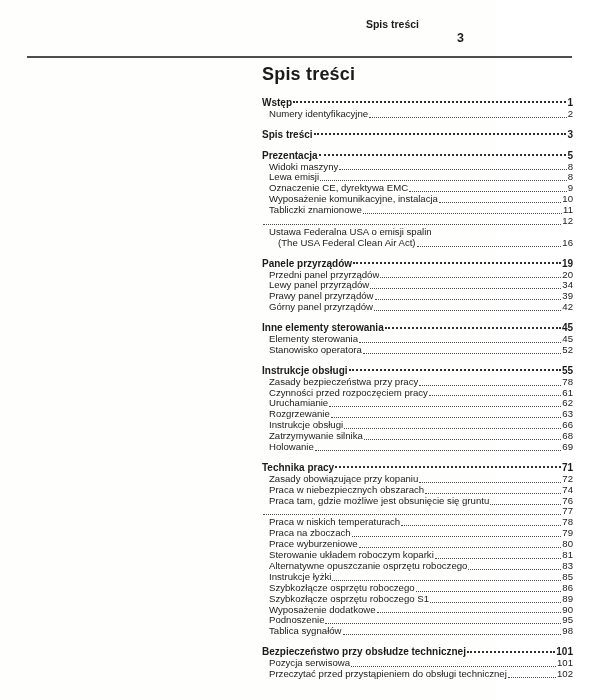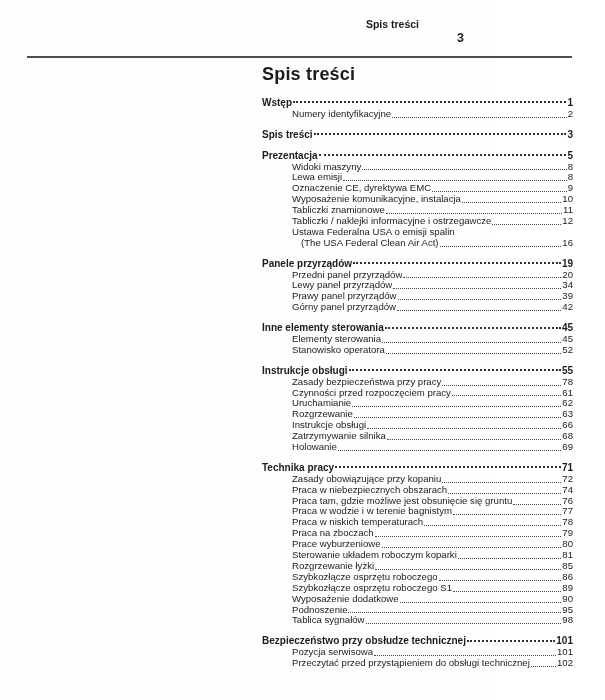--- a/index.html
+++ b/index.html
@@ -66,7 +66,7 @@
   .row .pagenum { white-space: nowrap; }
   .row.head { font-weight: bold; font-size: 10px; align-items: center; }
   .row.head .dots { border-bottom-width: 2px; border-bottom-color: #2e2e2e; }
-  .row.sub .label { padding-left: 7px; margin-left: 23px; }
+  .row.sub .label { padding-left: 7px; }
   .row.cont .label { padding-left: 16px; }
 </style>
 </head>

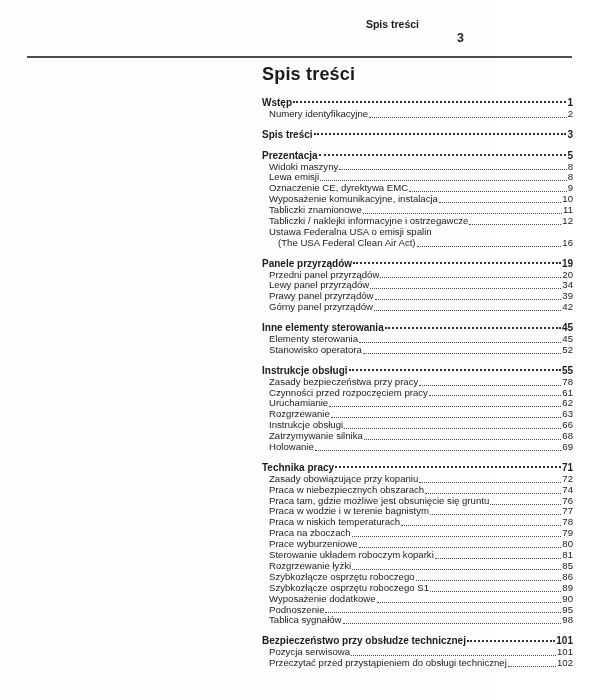--- a/index.html
+++ b/index.html
@@ -129,7 +129,6 @@
           <span class="pagenum">11</span>
         </div>
         <div class="row sub">
-          <span class="label">Tabliczki / naklejki informacyjne i ostrzegawcze</span>
           <span class="dots" style="border-bottom-color: rgb(74, 74, 74);"></span>
           <span class="pagenum">12</span>
         </div>

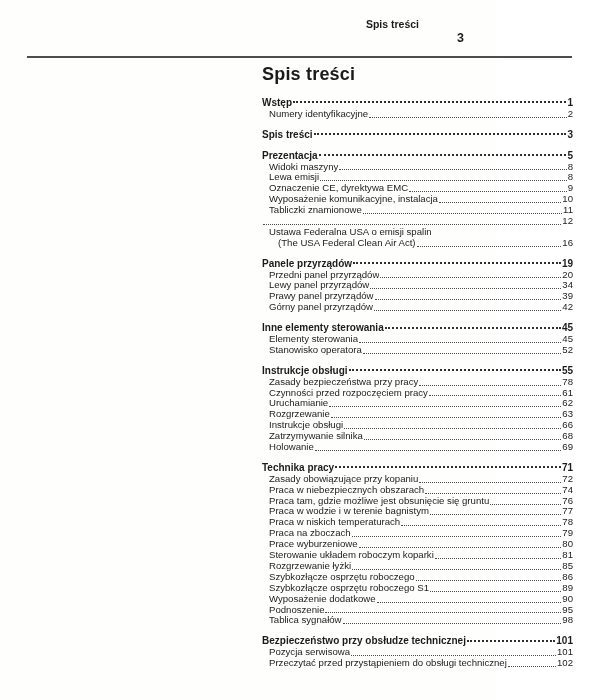--- a/index.html
+++ b/index.html
@@ -249,7 +249,6 @@
           <span class="pagenum">76</span>
         </div>
         <div class="row sub">
-          <span class="label">Praca w wodzie i w terenie bagnistym</span>
           <span class="dots" style="border-bottom-color: rgb(74, 74, 74);"></span>
           <span class="pagenum">77</span>
         </div>

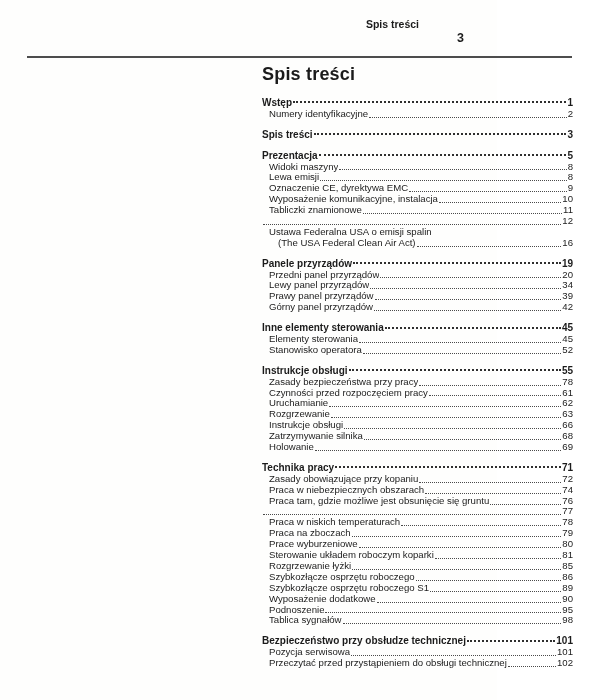--- a/index.html
+++ b/index.html
@@ -273,6 +273,11 @@
           <span class="pagenum">81</span>
         </div>
         <div class="row sub">
+          <span class="label">Alternatywne opuszczanie osprzętu roboczego</span>
+          <span class="dots" style="border-bottom-color: rgb(74, 74, 74);"></span>
+          <span class="pagenum">83</span>
+        </div>
+        <div class="row sub">
           <span class="label">Rozgrzewanie łyżki</span>
           <span class="dots" style="border-bottom-color: rgb(74, 74, 74);"></span>
           <span class="pagenum">85</span>

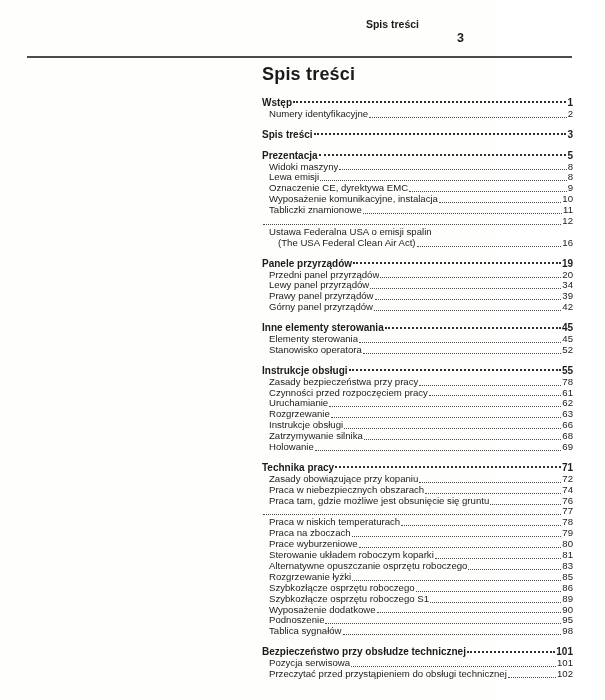--- a/index.html
+++ b/index.html
@@ -278,7 +278,7 @@
           <span class="pagenum">83</span>
         </div>
         <div class="row sub">
-          <span class="label">Rozgrzewanie łyżki</span>
+          <span class="label">Instrukcje łyżki</span>
           <span class="dots" style="border-bottom-color: rgb(74, 74, 74);"></span>
           <span class="pagenum">85</span>
         </div>

